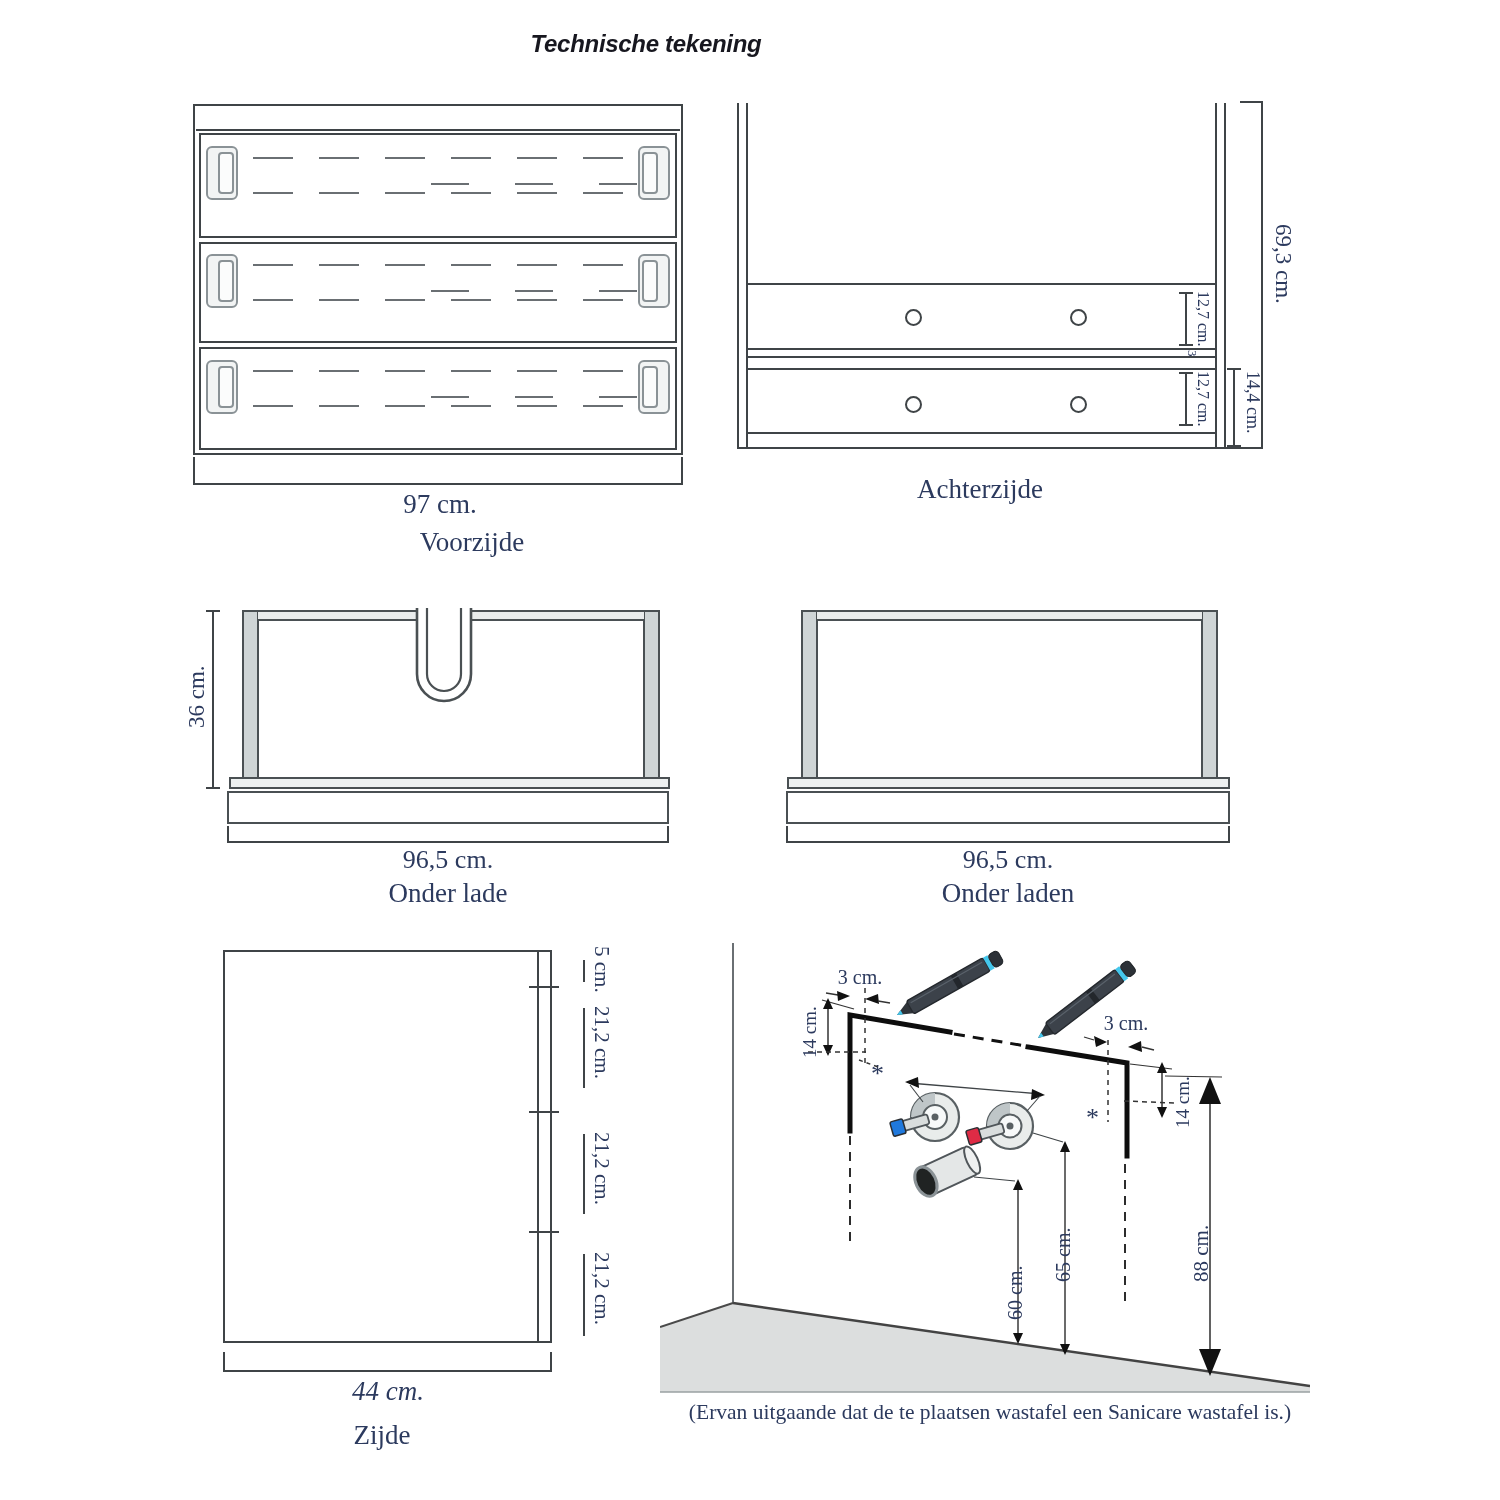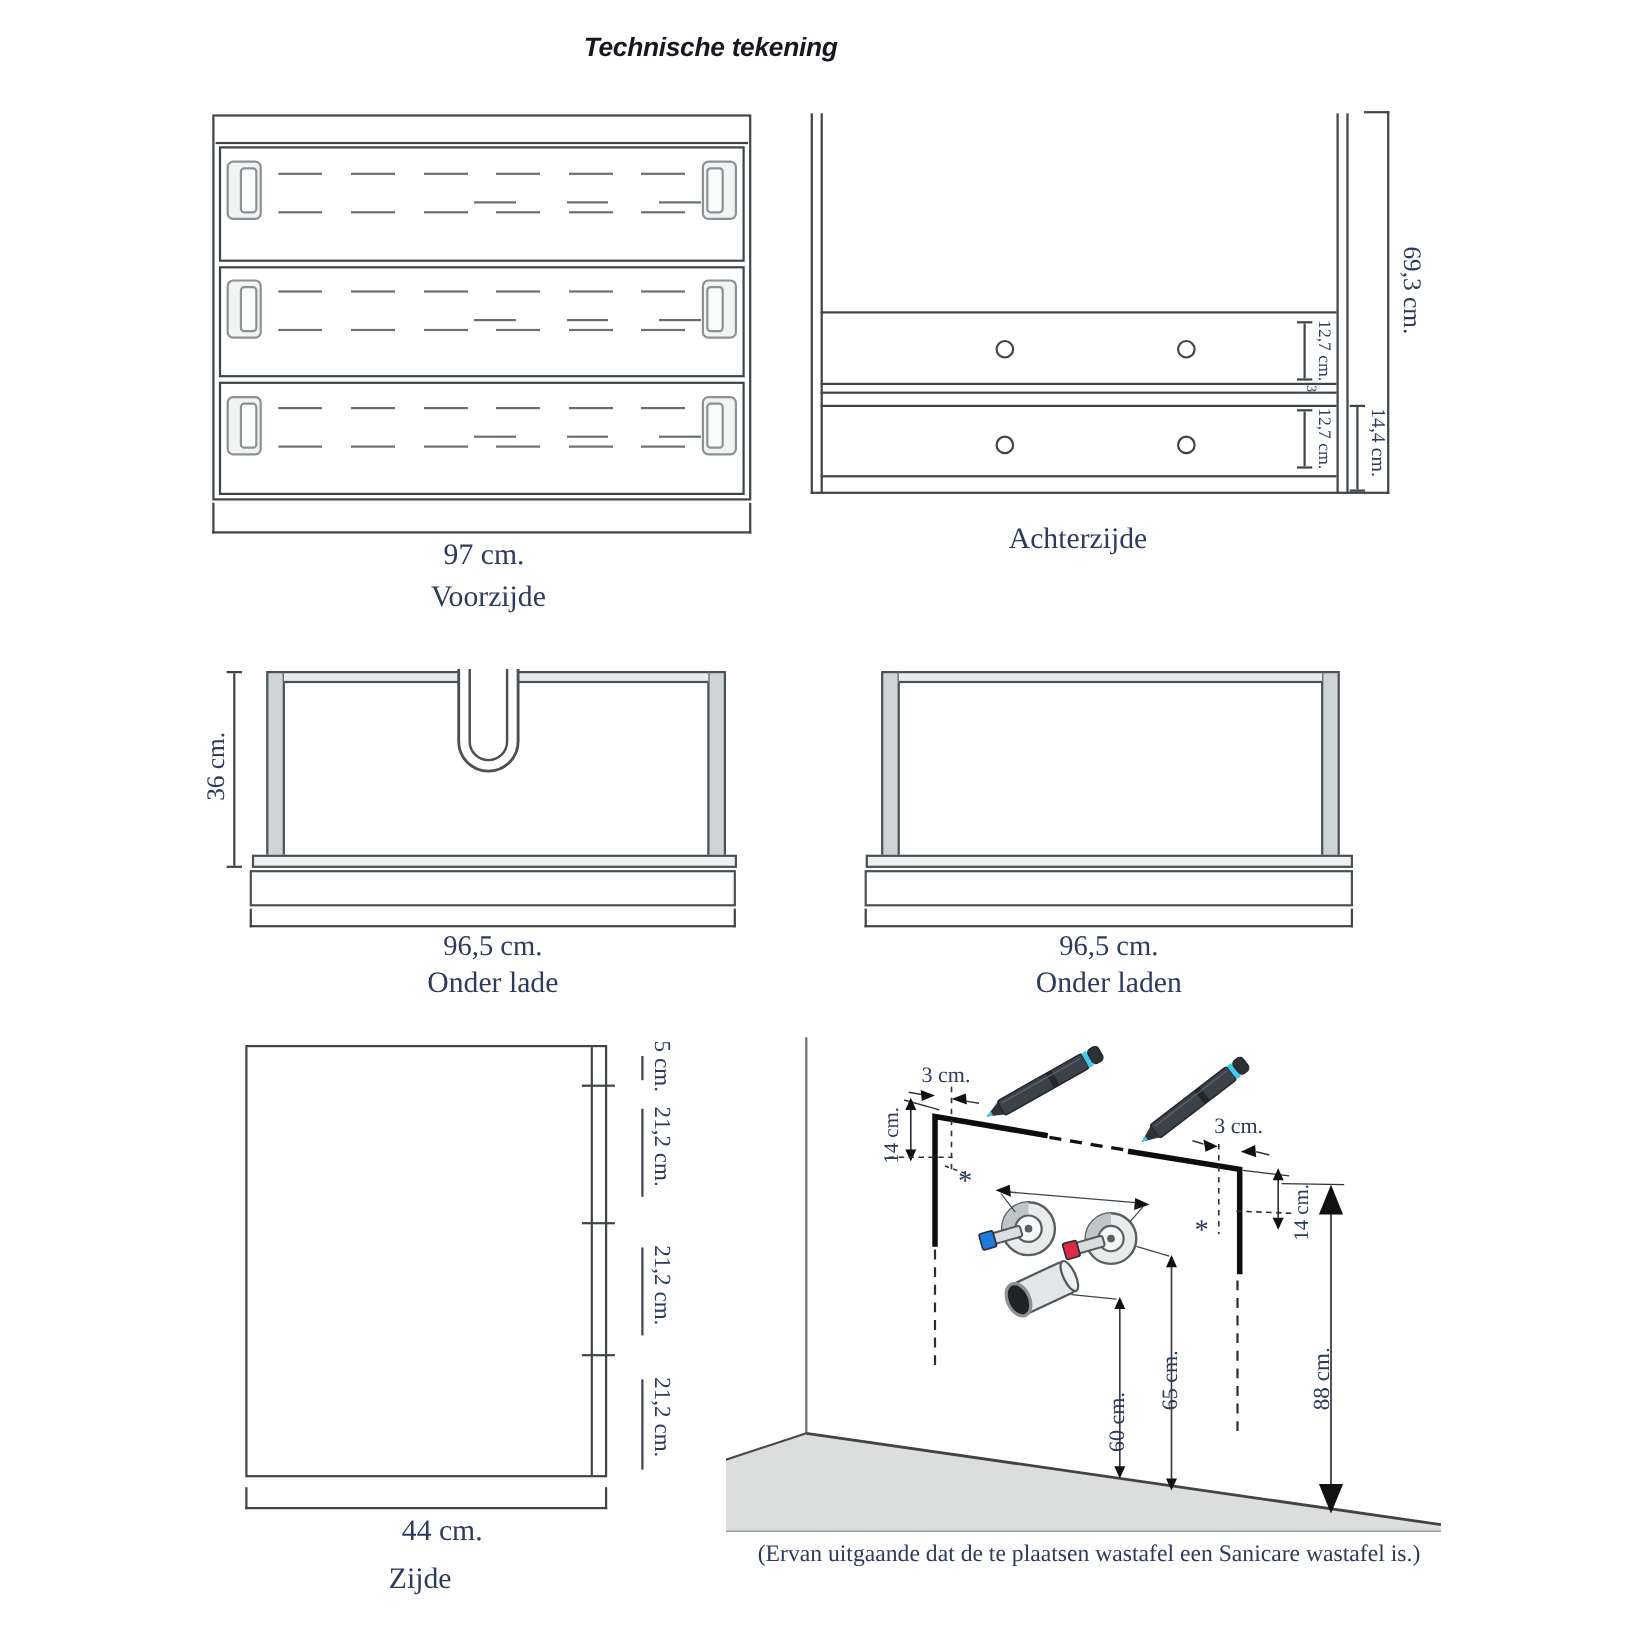--- a/index.html
+++ b/index.html
@@ -70,7 +70,7 @@
 
     <div class="dimbr" style="left:193px;top:457px;width:490px;height:28px;"></div>
     <div class="lbl f27" style="left:440px;top:489px;">97 cm.</div>
-    <div class="lbl f27" style="left:444px;top:527px;">Voorzijde</div>
+    <div class="lbl f27" style="left:472px;top:527px;">Voorzijde</div>
   </div>
 
   <div>

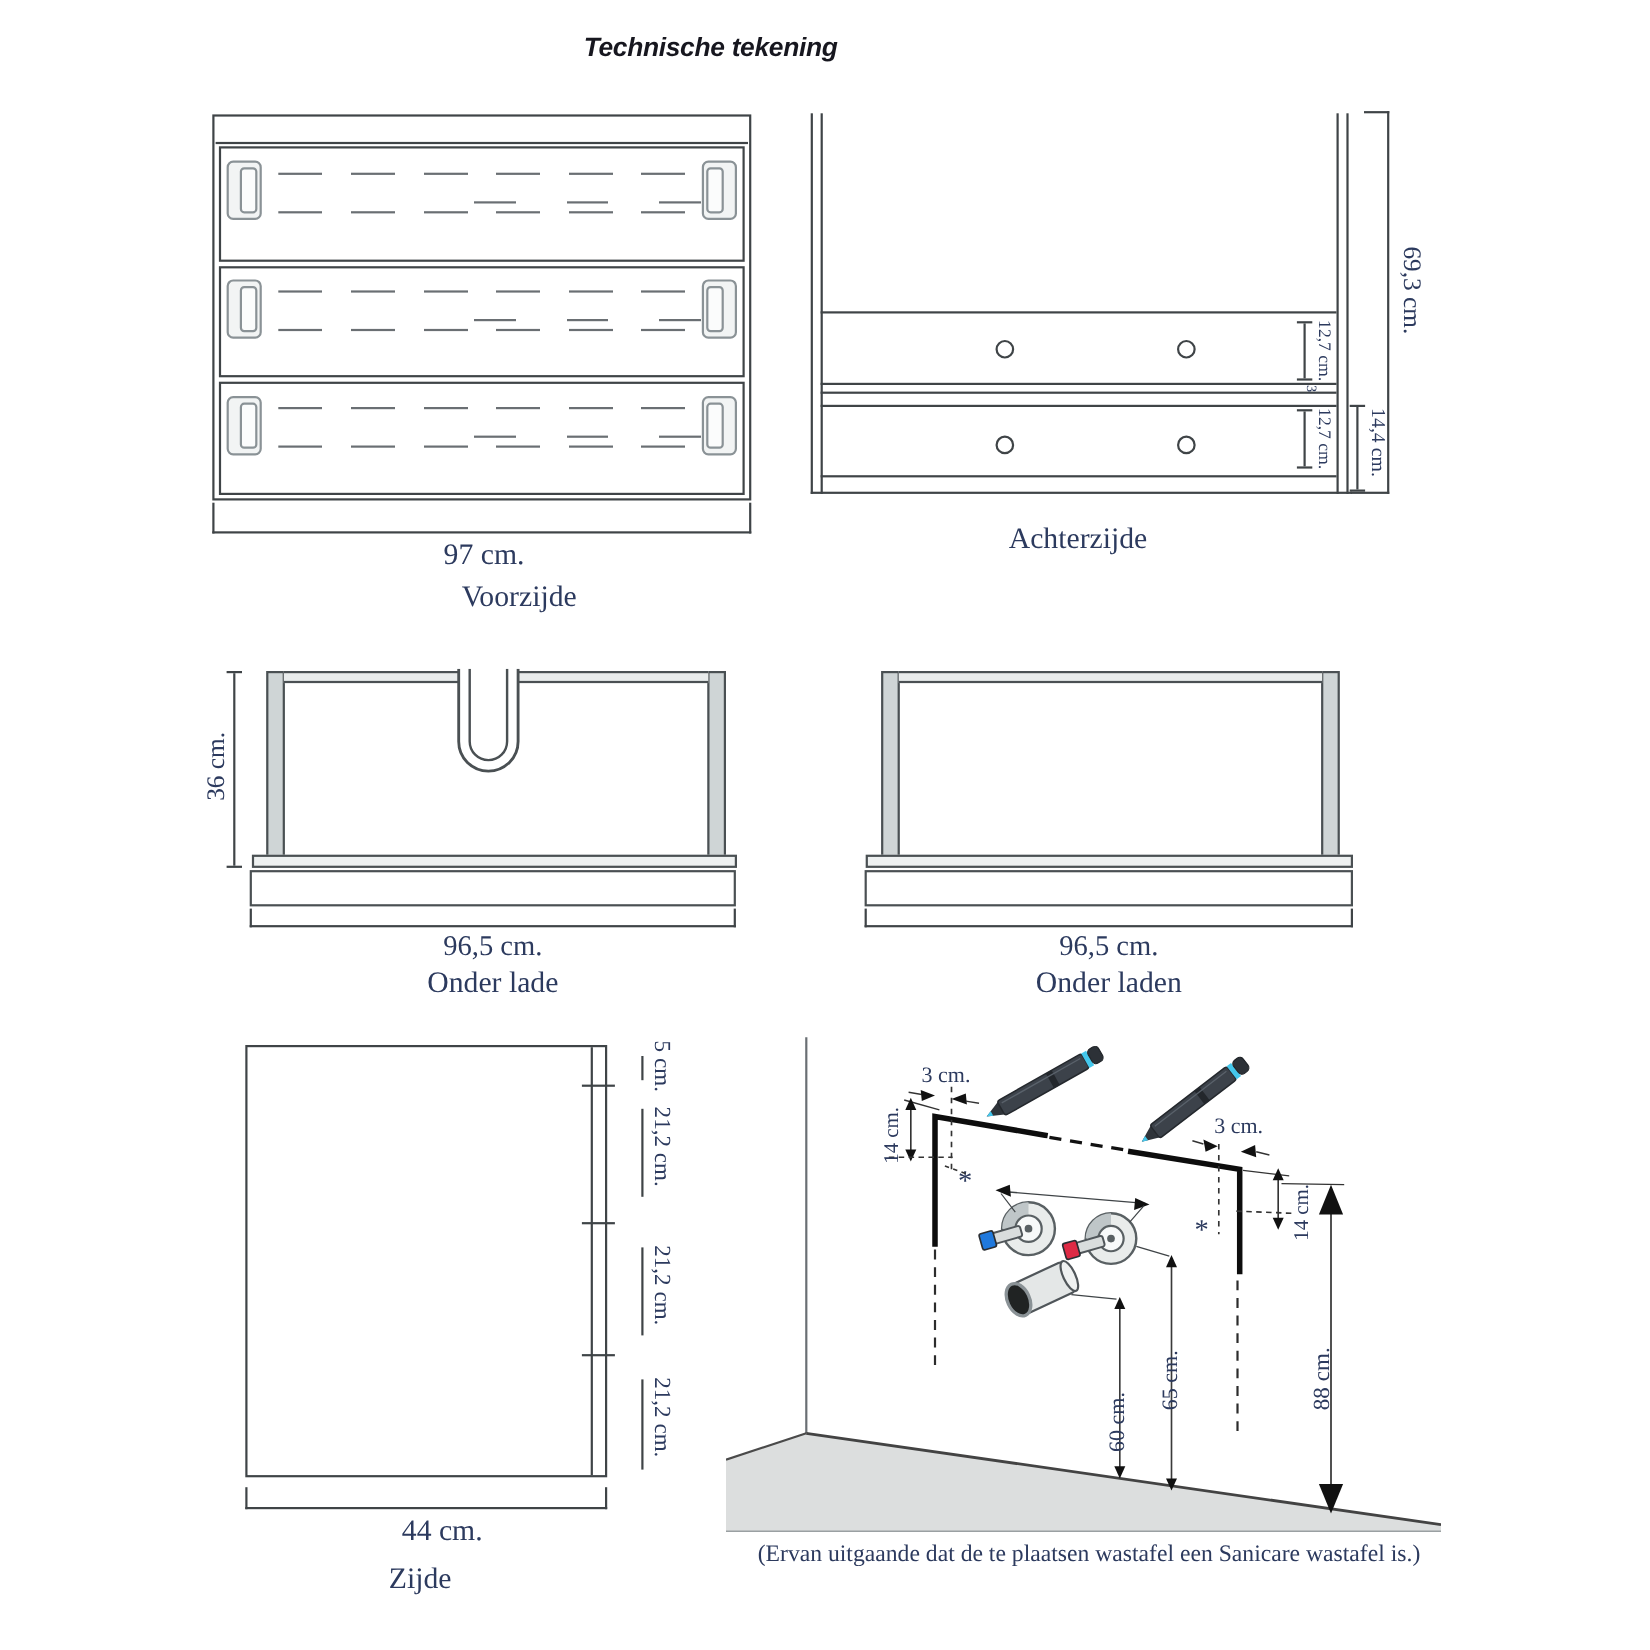--- a/index.html
+++ b/index.html
@@ -160,7 +160,7 @@
     <div class="cw f21" style="left:614px;top:1252px;">21,2 cm.</div>
 
     <div class="dimbr" style="left:223px;top:1352px;width:329px;height:20px;"></div>
-    <div class="lbl f27" style="left:402px;top:1376px;">44 cm.</div>
+    <div class="lbl f27" style="left:388px;top:1376px;font-style:italic;">44 cm.</div>
     <div class="lbl f27" style="left:382px;top:1420px;">Zijde</div>
   </div>
 

